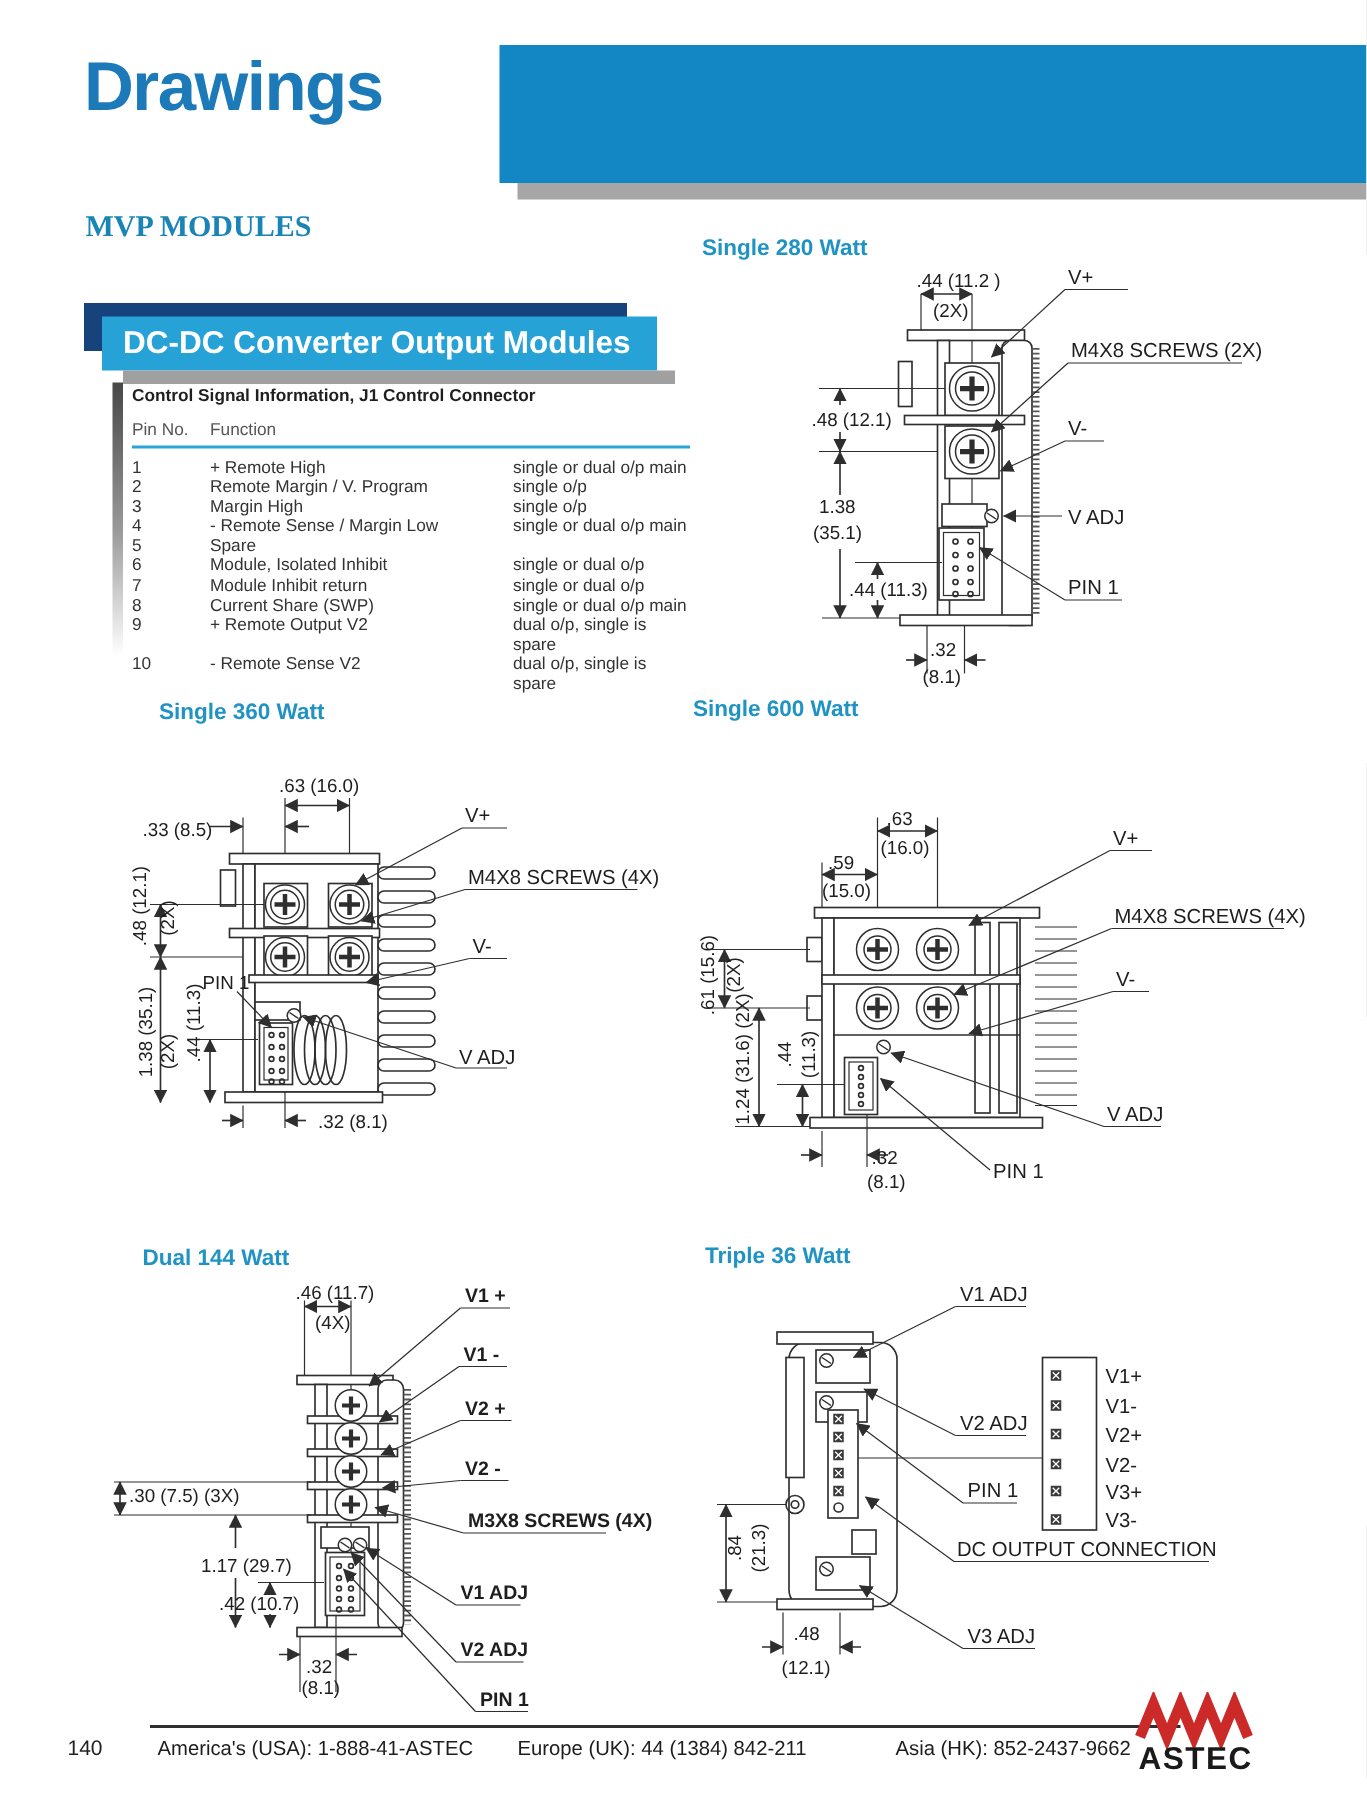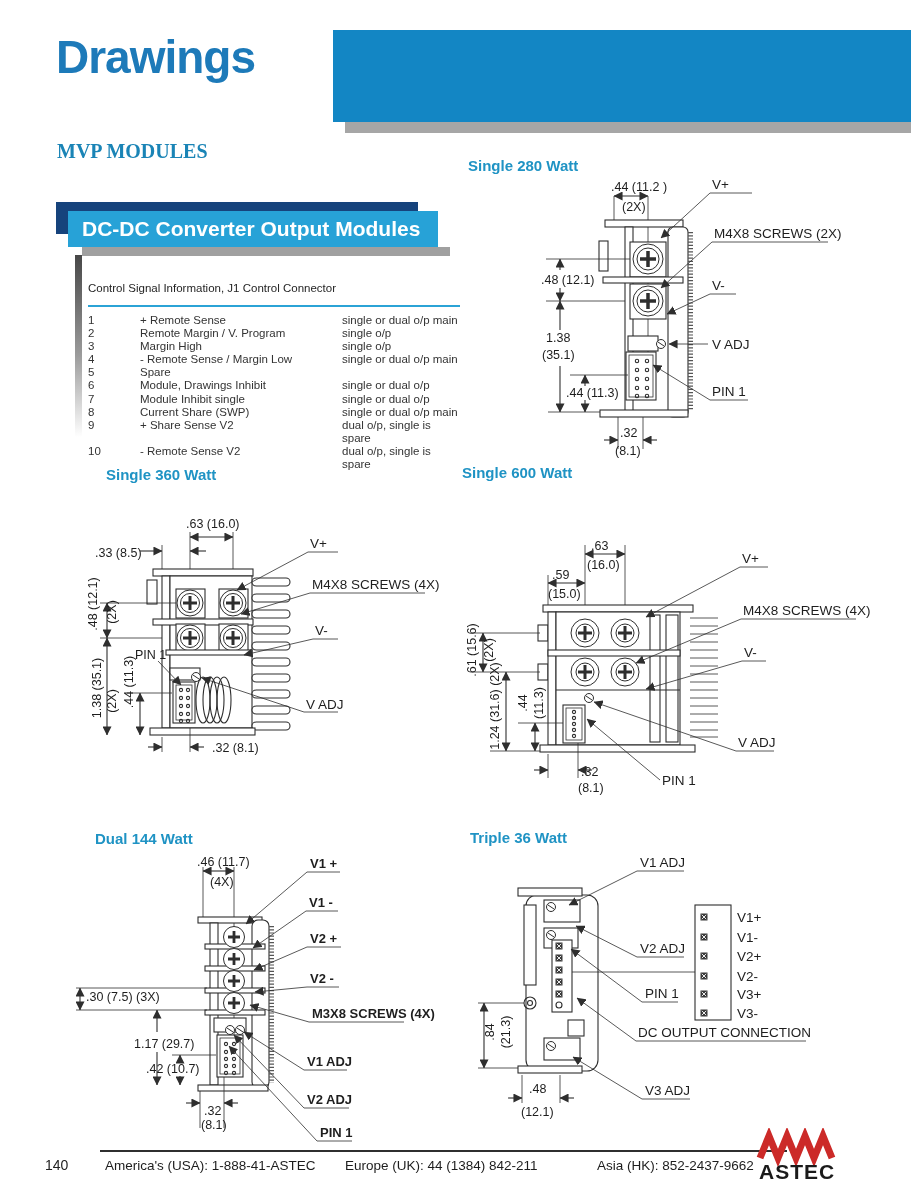--- a/index.html
+++ b/index.html
@@ -17,7 +17,7 @@
   .spine{left:75px;top:255px;width:7px;height:182px;
          background:linear-gradient(#474747,#9b9b9b 55%,rgba(200,200,200,0));}
   .tbl{left:88px;top:258px;width:372px;font-size:11.5px;color:#333;}
-  .tbl .ttl{font-weight:normal;color:#1f1f1f;margin-bottom:11px;margin-top:24px;}
+  .tbl .ttl{font-weight:bold;color:#1f1f1f;margin-bottom:11px;}
   .tbl .hdr{display:flex;color:#555;margin-bottom:4px;}
   .tbl .hdr span:first-child{width:52px;}
   .tbl .rule{height:2px;background:#2ba3d6;margin-bottom:7px;}

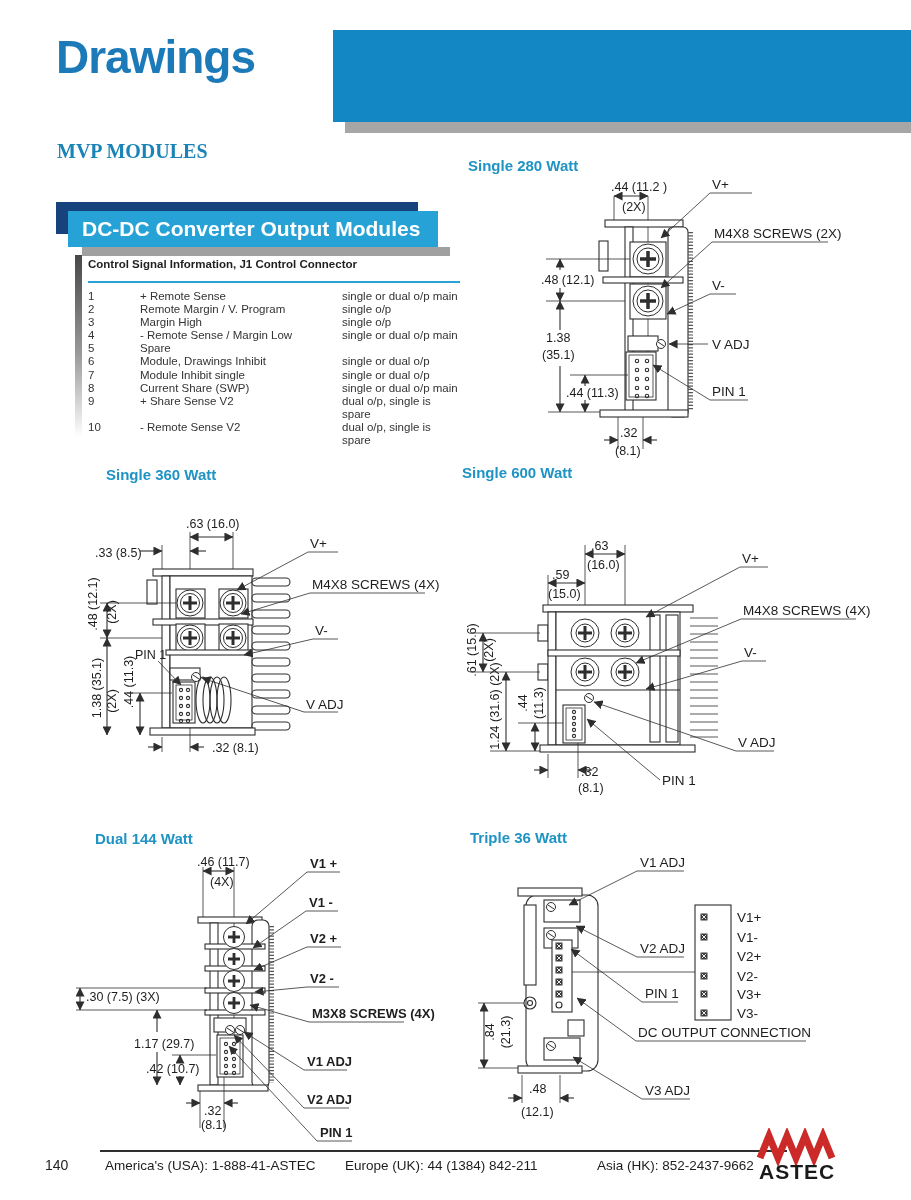--- a/index.html
+++ b/index.html
@@ -92,6 +92,10 @@
 
   <div class="abs tbl">
     <div class="ttl">Control Signal Information, J1 Control Connector</div>
+    <div class="hdr">
+      <span>Pin No.</span>
+      <span>Function</span>
+    </div>
     <div class="rule"></div>
     <div class="row">
         <span class="c1">1</span>

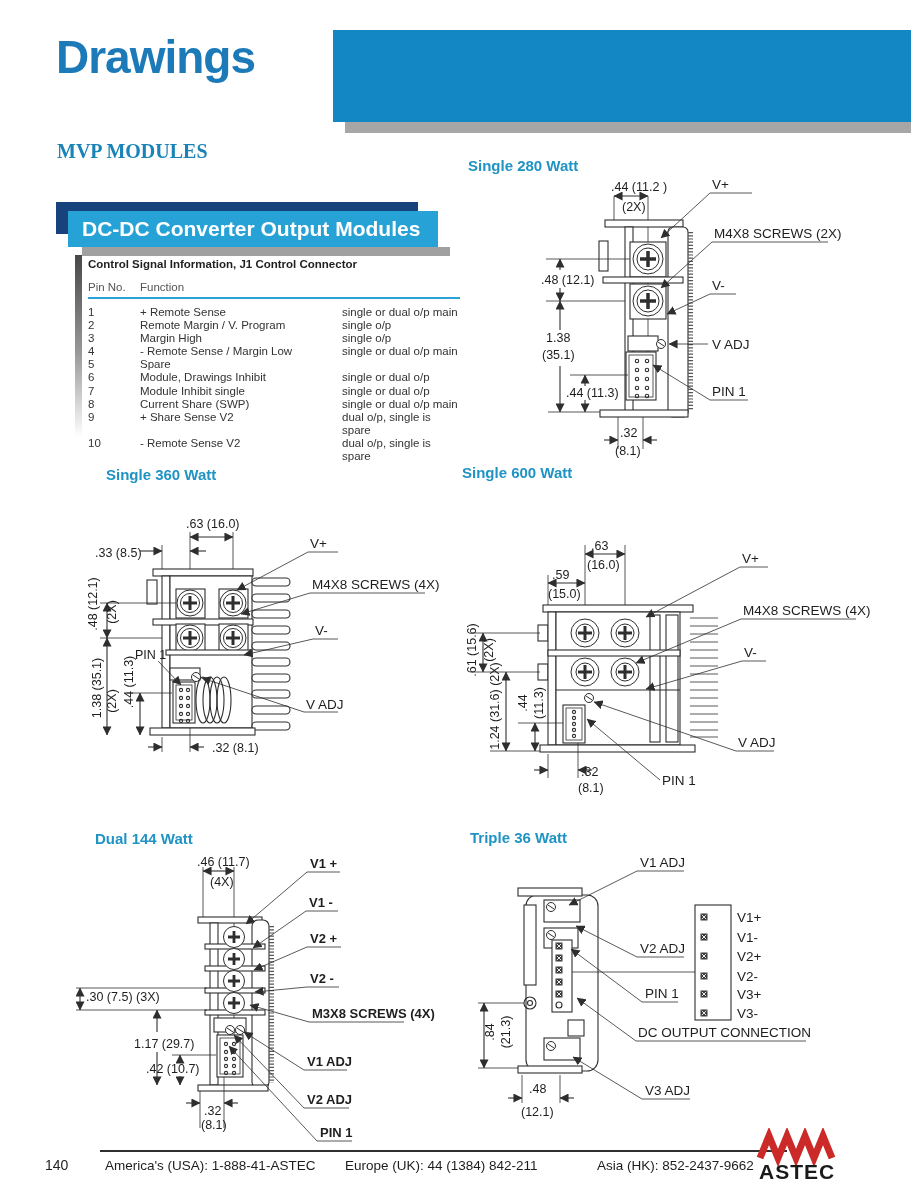--- a/index.html
+++ b/index.html
@@ -99,7 +99,7 @@
     <div class="rule"></div>
     <div class="row">
         <span class="c1">1</span>
-        <span class="c2">+ Remote Sense</span>
+        <span class="c2">+ Remote High</span>
         <span class="c3">single or dual o/p main</span>
       </div>
     <div class="row">

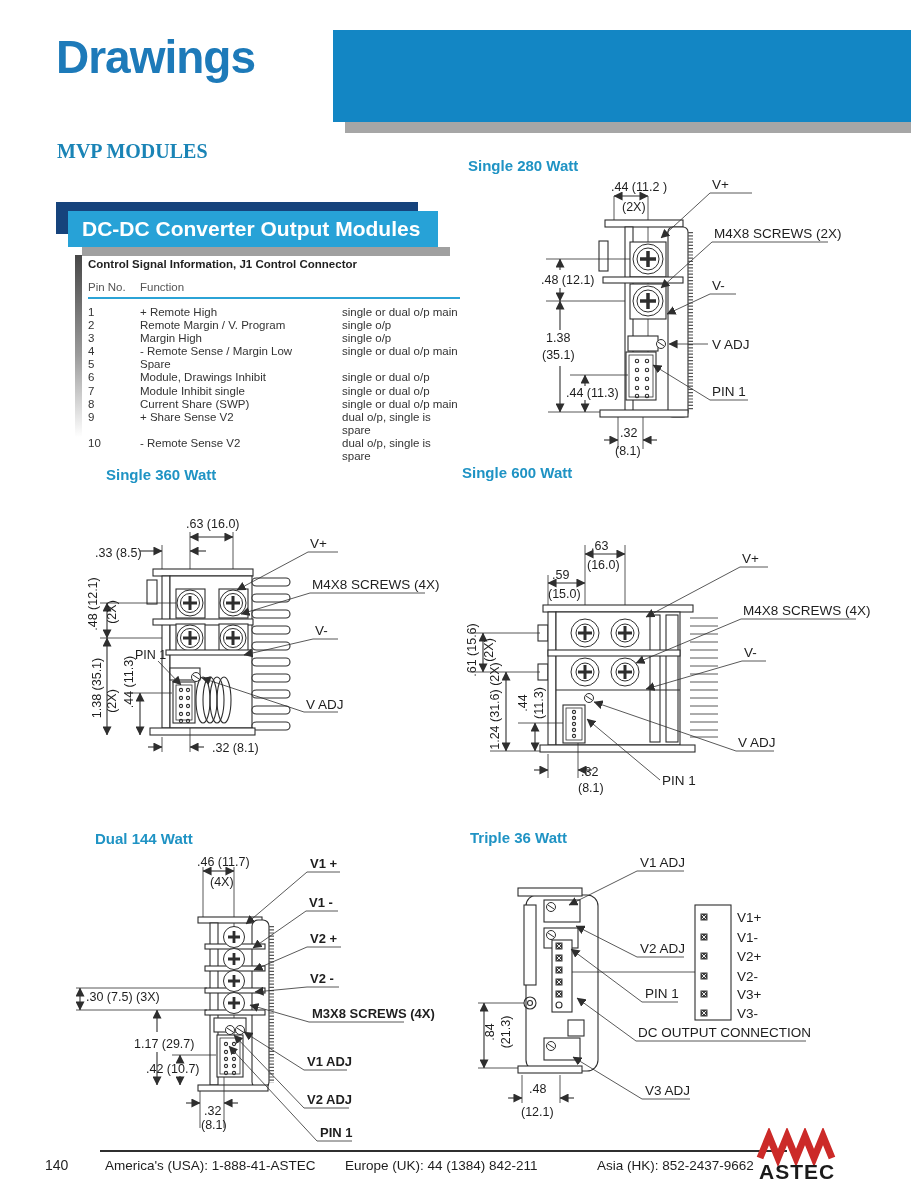--- a/index.html
+++ b/index.html
@@ -124,7 +124,7 @@
       </div>
     <div class="row">
         <span class="c1">6</span>
-        <span class="c2">Module, Drawings Inhibit</span>
+        <span class="c2">Module, Isolated Inhibit</span>
         <span class="c3">single or dual o/p</span>
       </div>
     <div class="row">

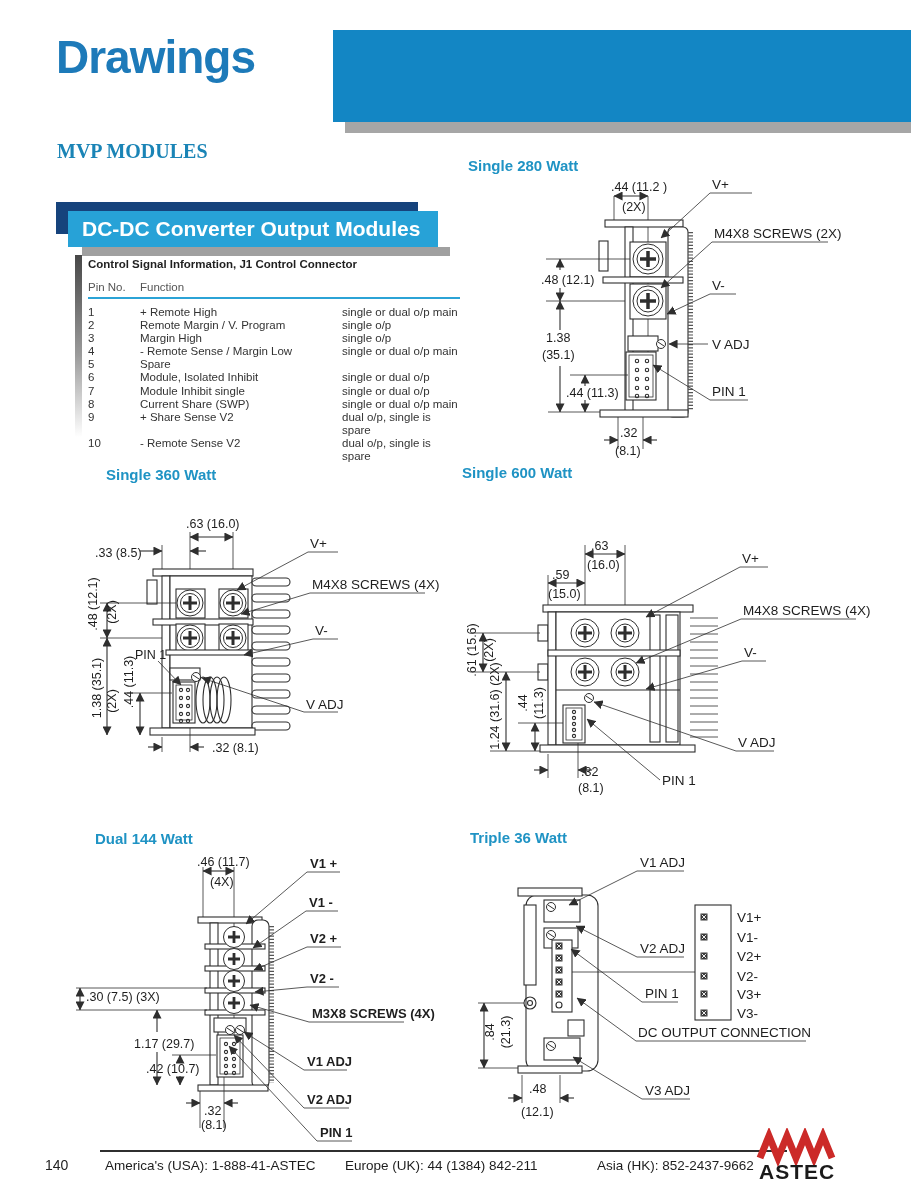--- a/index.html
+++ b/index.html
@@ -129,7 +129,7 @@
       </div>
     <div class="row">
         <span class="c1">7</span>
-        <span class="c2">Module Inhibit single</span>
+        <span class="c2">Module Inhibit return</span>
         <span class="c3">single or dual o/p</span>
       </div>
     <div class="row">

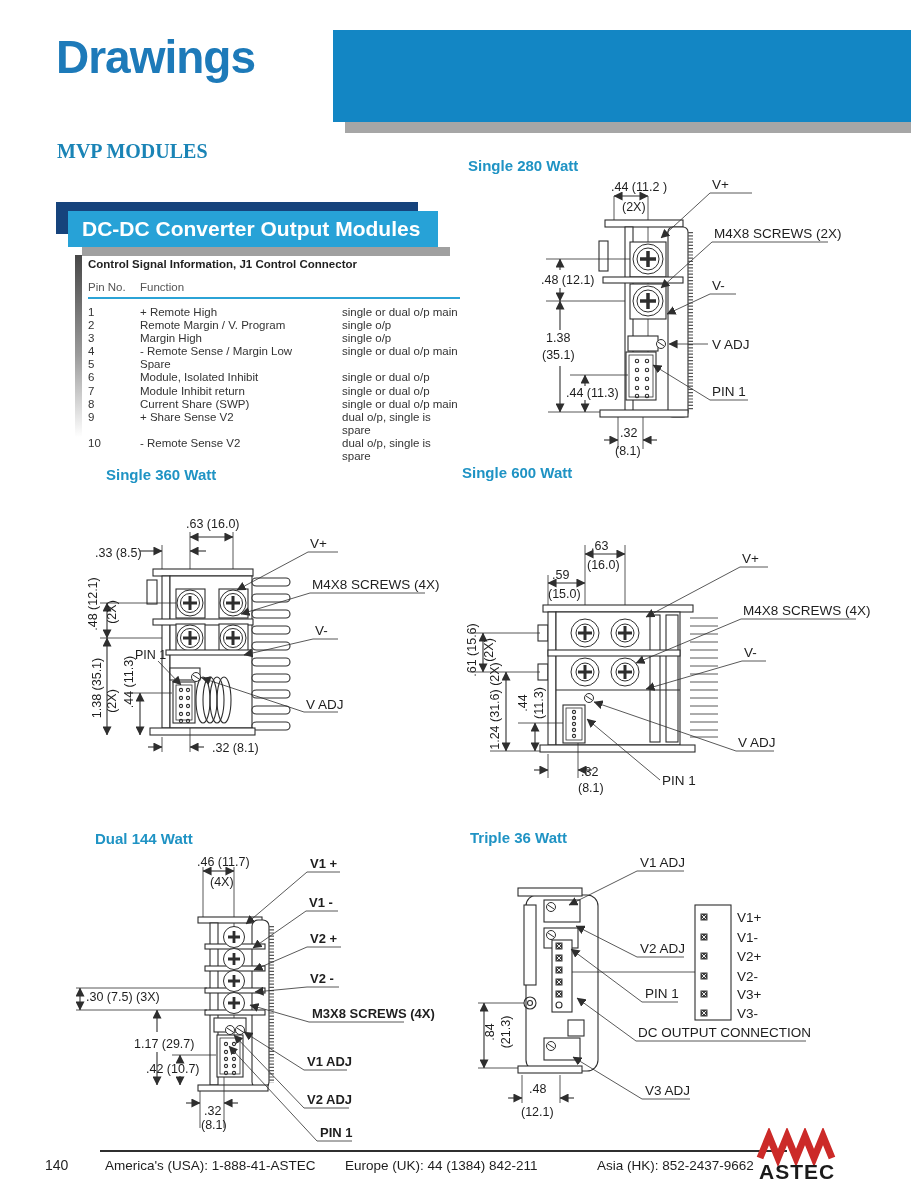--- a/index.html
+++ b/index.html
@@ -139,7 +139,7 @@
       </div>
     <div class="row">
         <span class="c1">9</span>
-        <span class="c2">+ Share Sense V2</span>
+        <span class="c2">+ Remote Output V2</span>
         <span class="c3">dual o/p, single is spare</span>
       </div>
     <div class="row">

